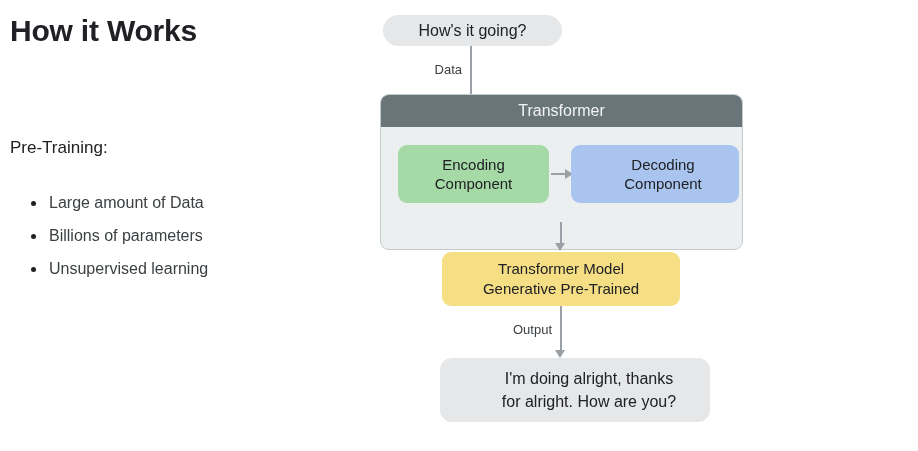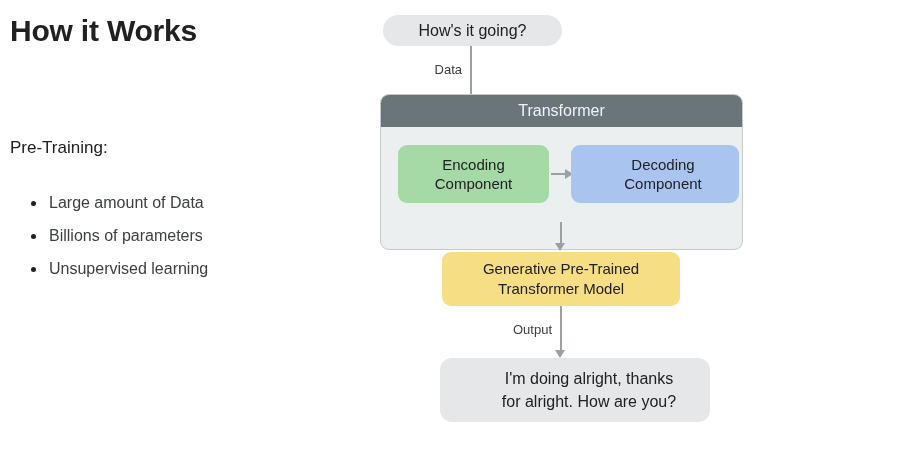--- a/index.html
+++ b/index.html
@@ -292,8 +292,8 @@
   <div class="connector-head" style="left:555px; top:243px;"></div>
 
   <div id="gpt-box">
+    <span>Transformer Model</span>
     <span>Generative Pre-Trained</span>
-    <span>Transformer Model</span>
   </div>
 
   <div class="connector-line" style="left:560px; top:306px; height:45px;"></div>

